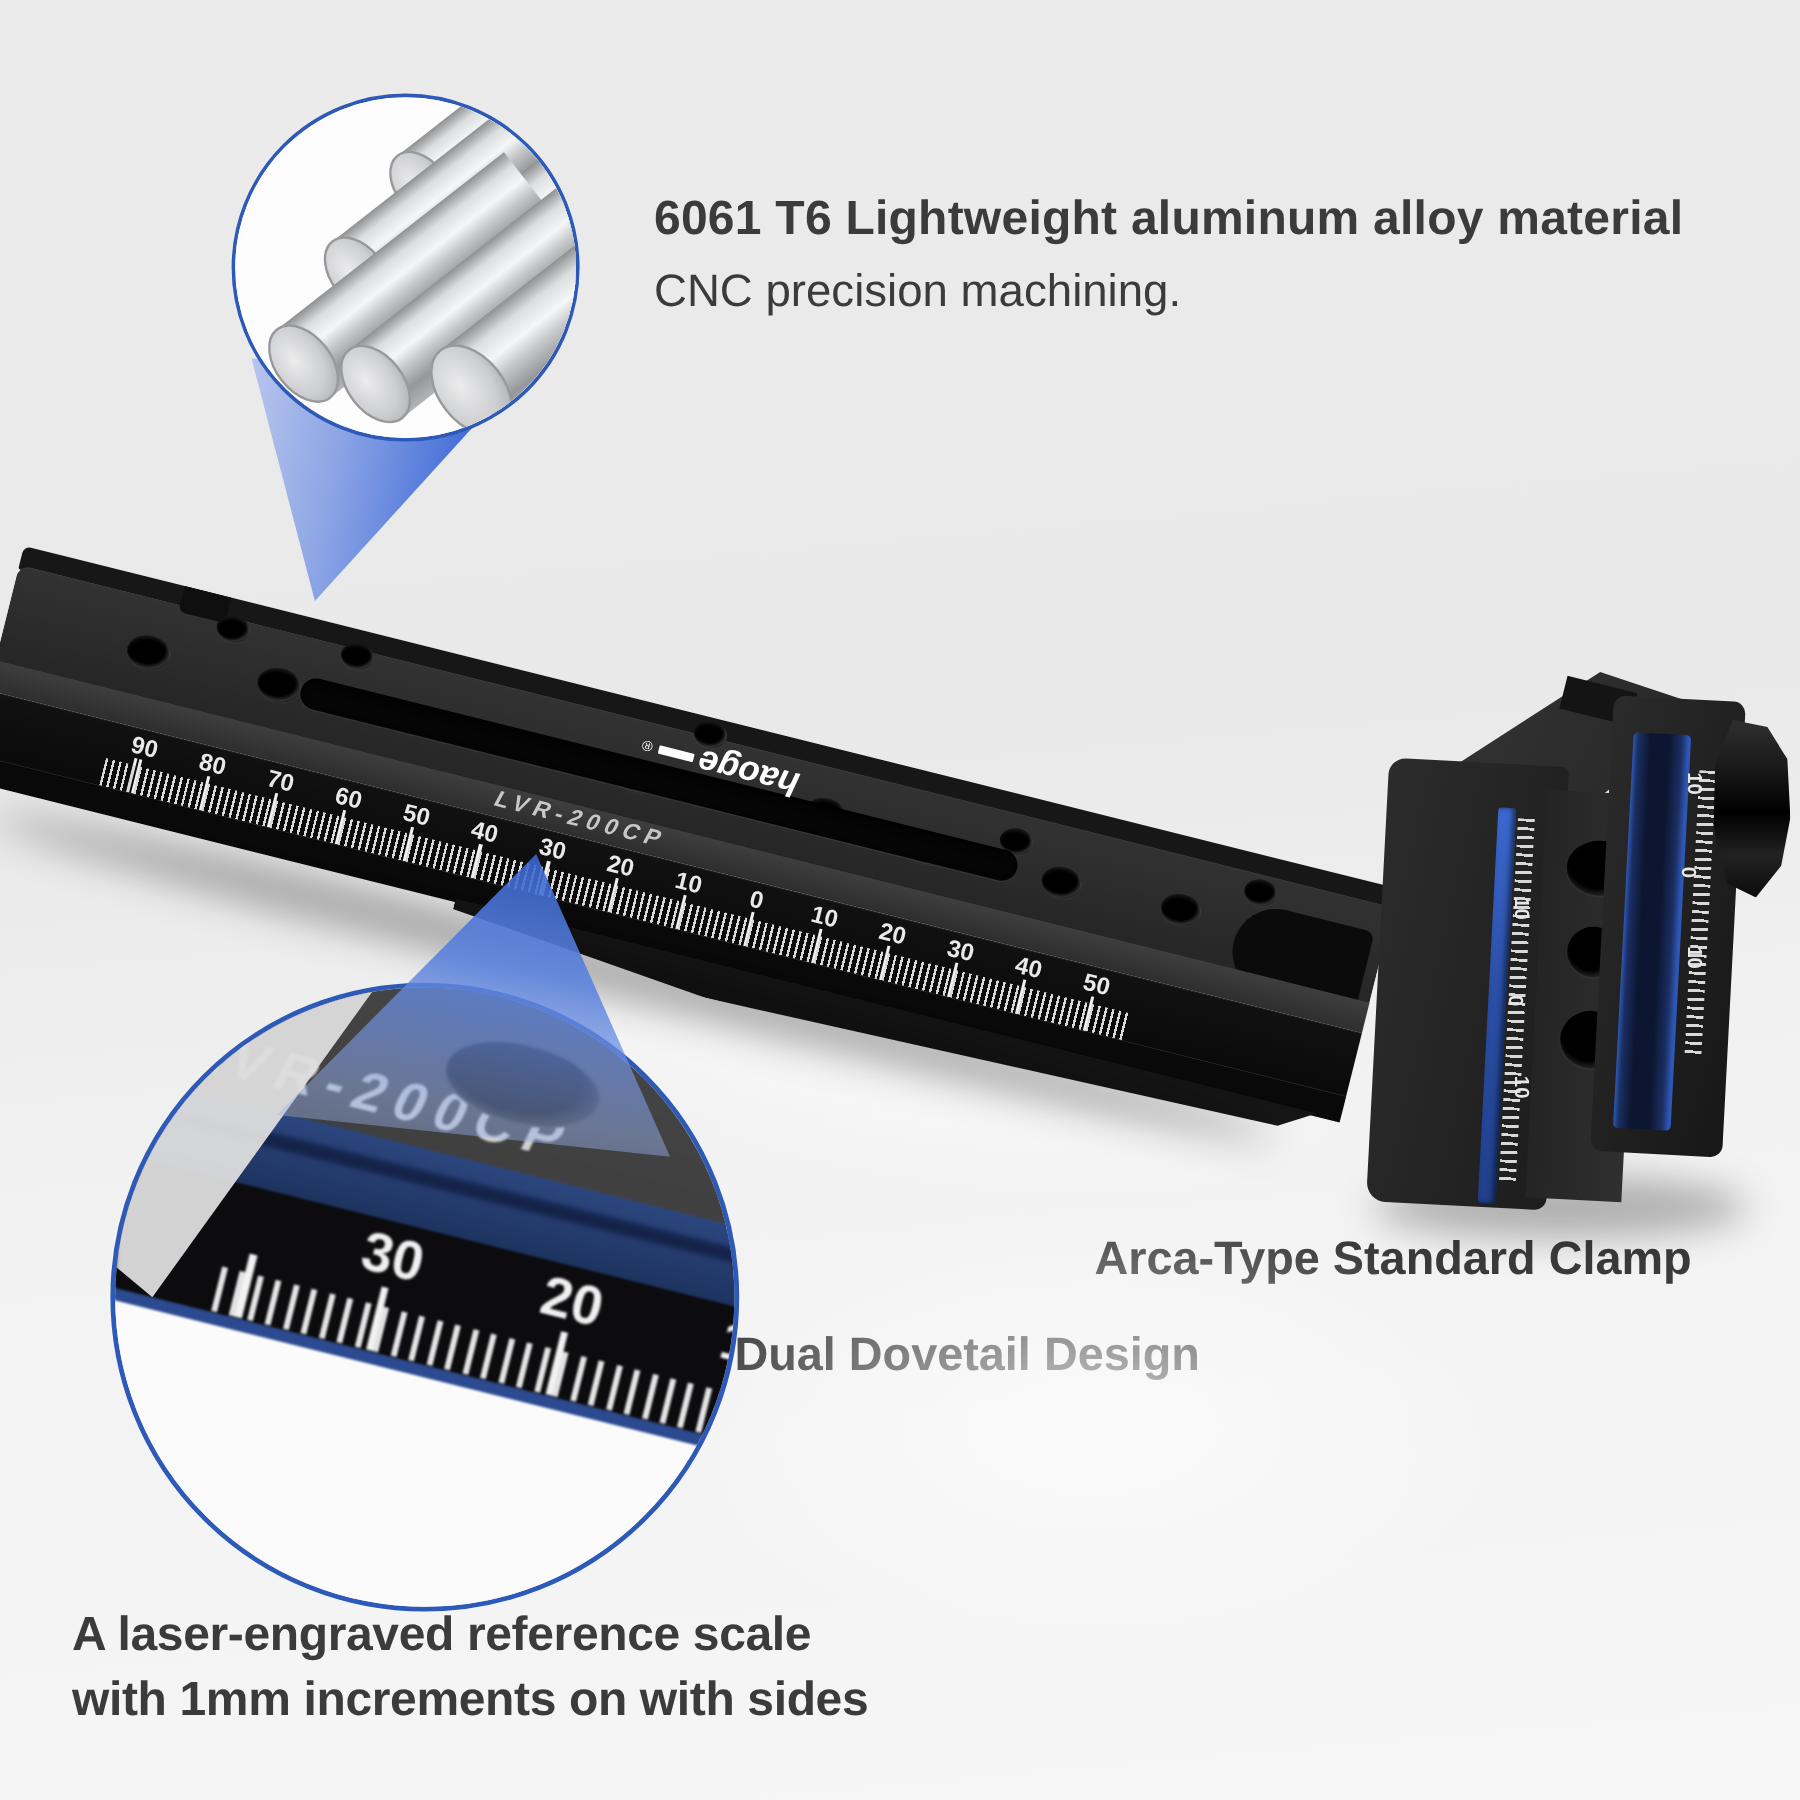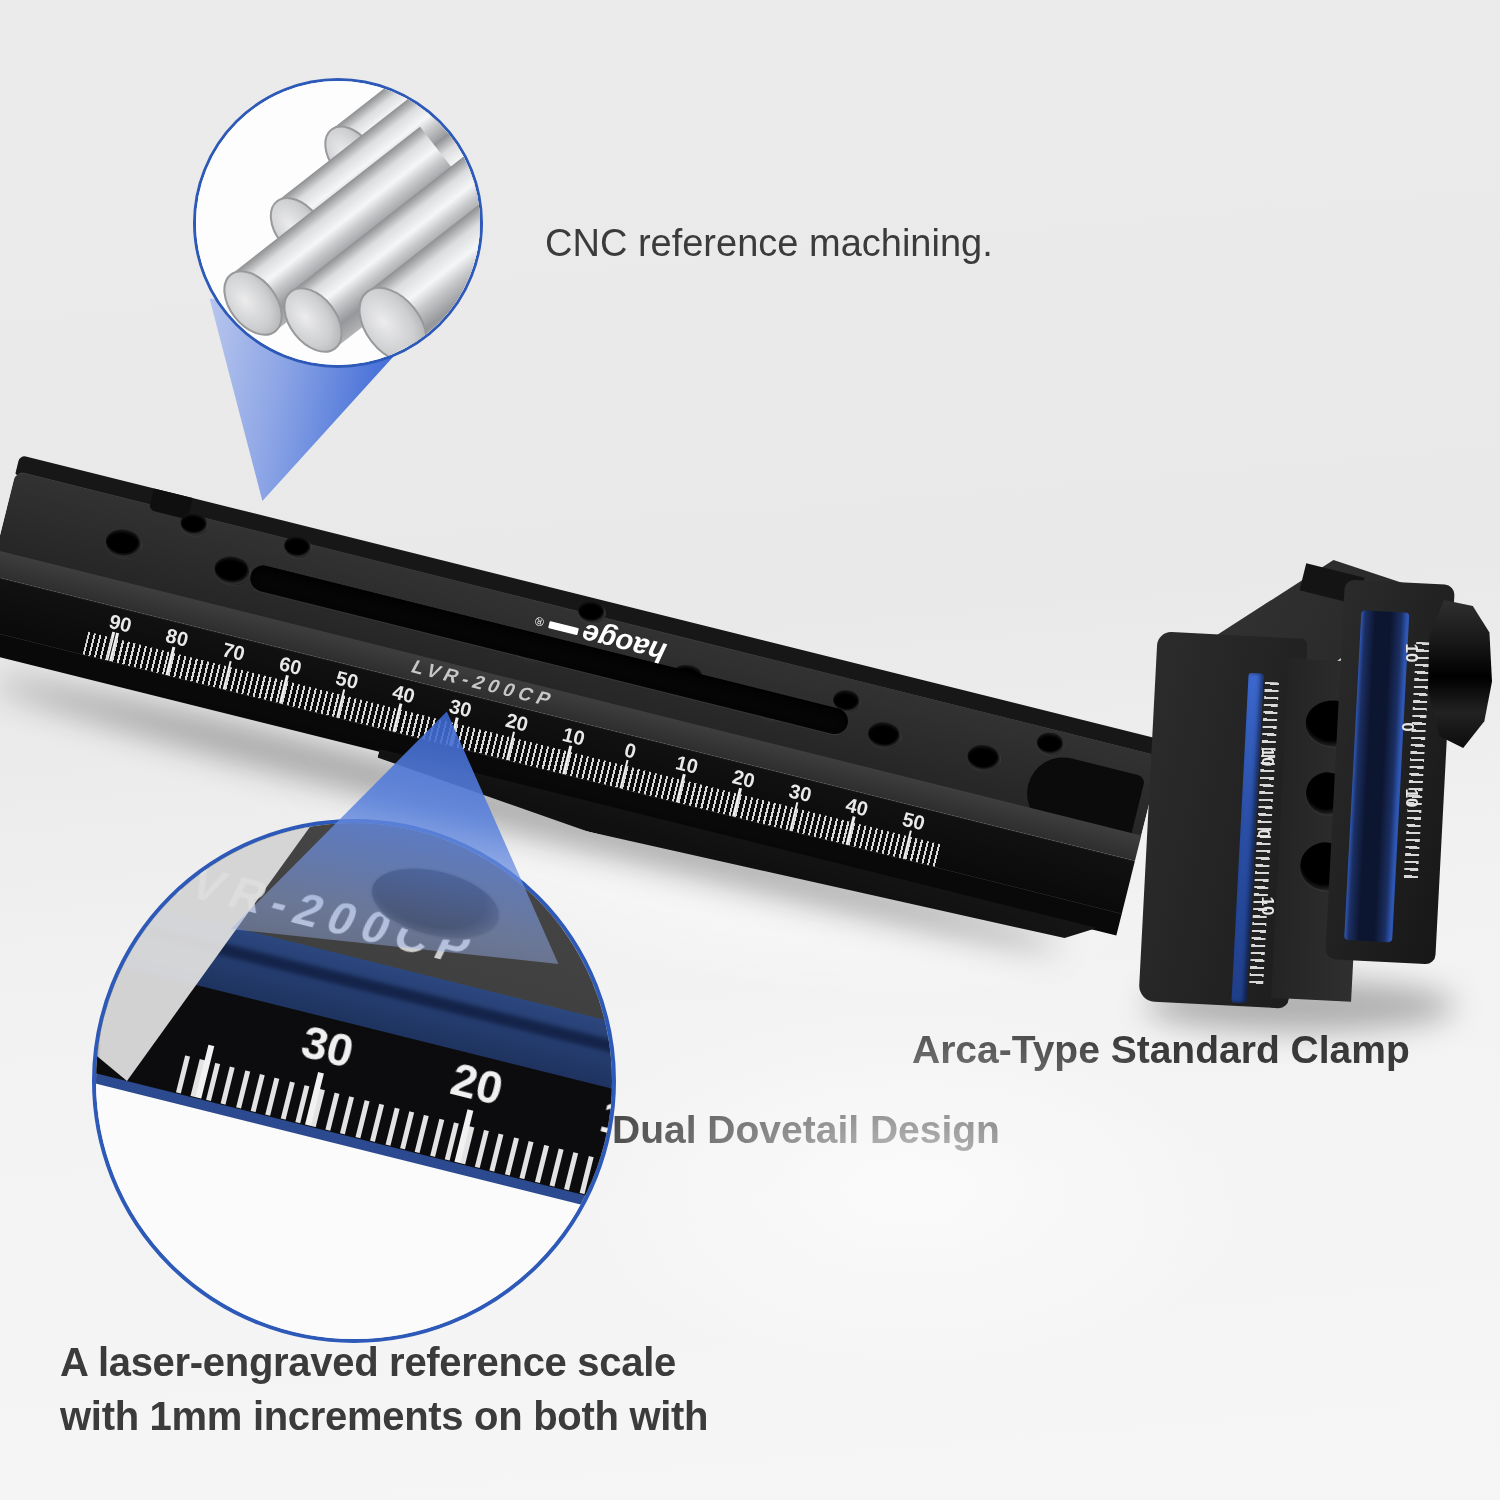--- a/index.html
+++ b/index.html
@@ -267,6 +267,7 @@
   </div>
   <div class="funnel funnel-bottom"></div>
 
+  <div class="txt h1" style="left:545px;top:160px;">6061 T6 Lightweight aluminum alloy material</div>
   <div class="txt h2" style="left:545px;top:222px;">CNC reference machining.</div>
   <div class="txt lbl" style="left:912px;top:1028px;">Arca-Type Standard Clamp</div>
   <div class="txt lbl" style="left:612px;top:1108px;">Dual Dovetail Design</div>

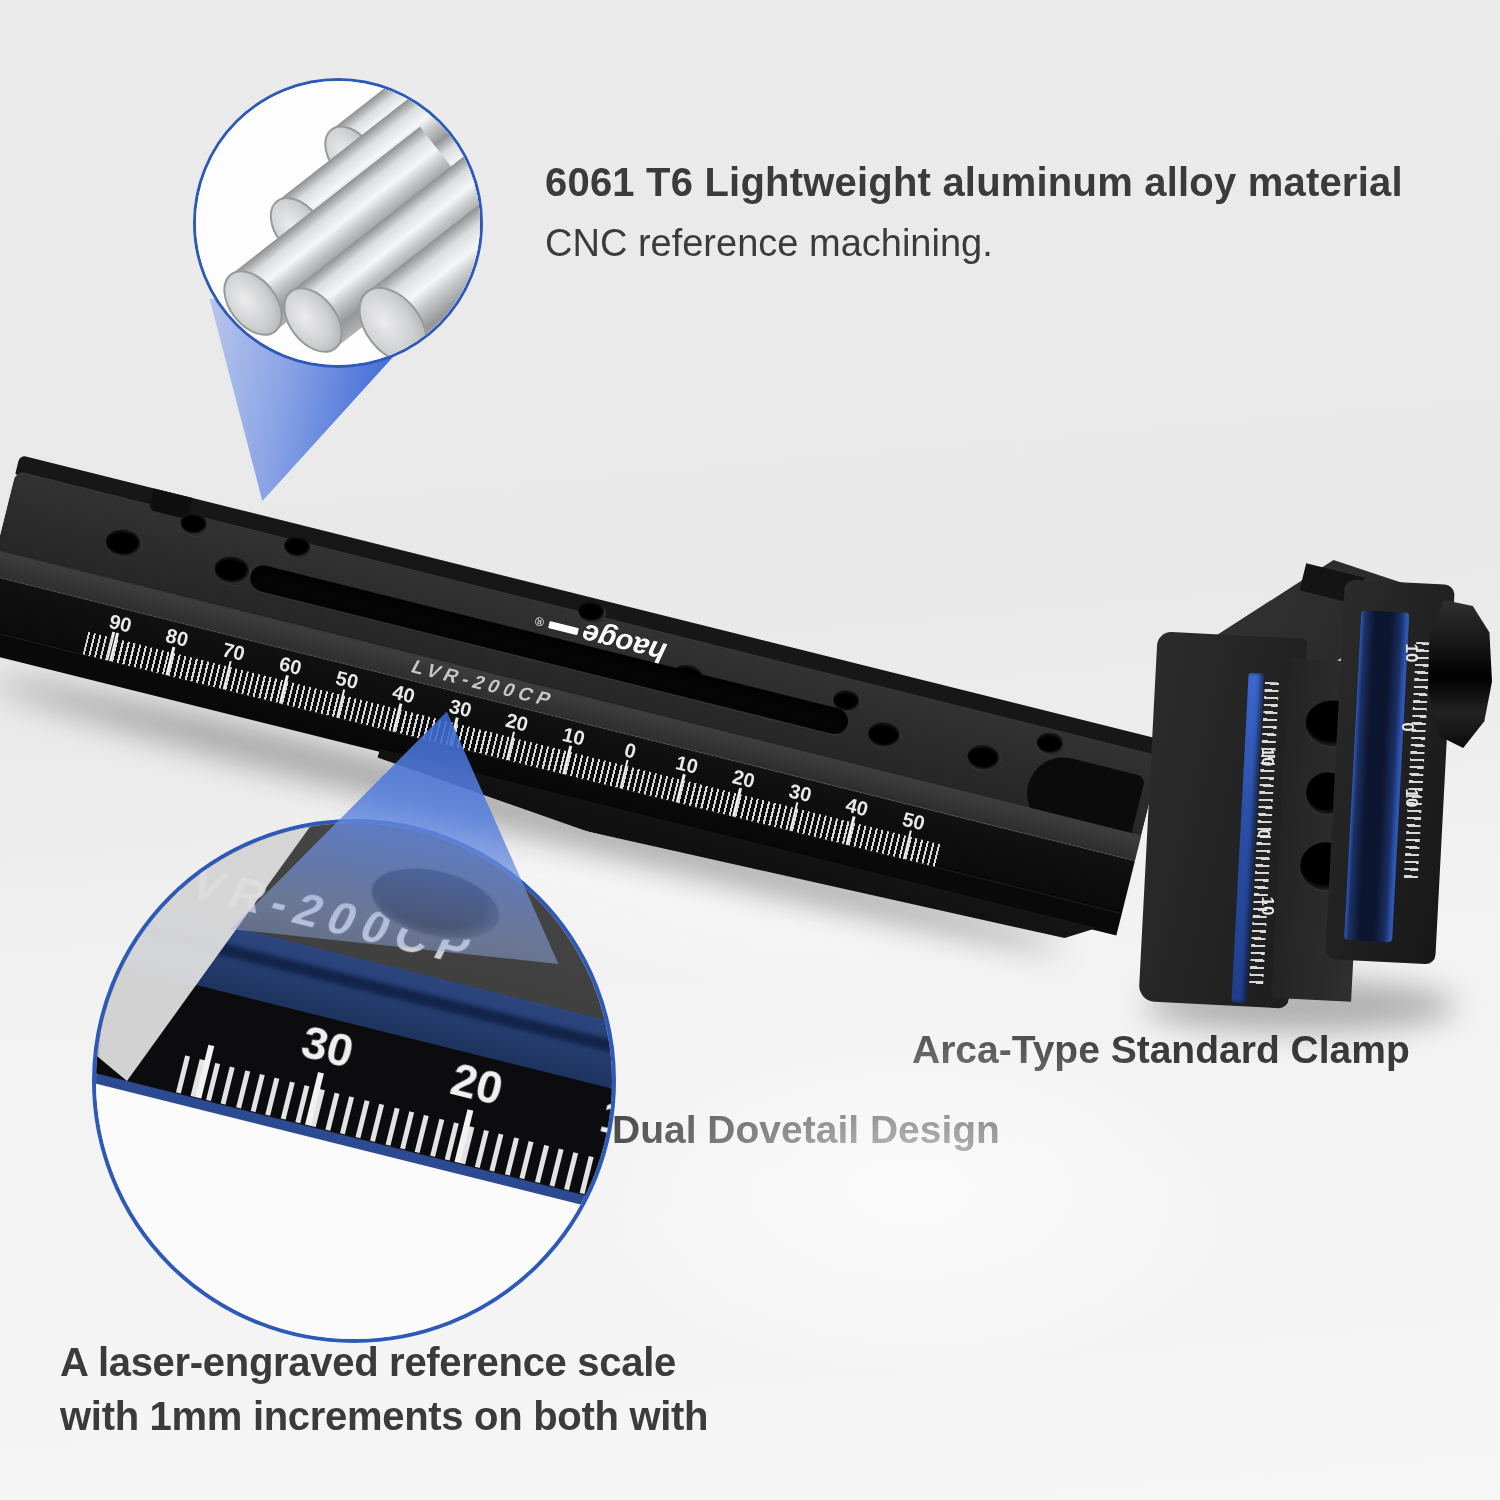--- a/index.html
+++ b/index.html
@@ -268,7 +268,7 @@
   <div class="funnel funnel-bottom"></div>
 
   <div class="txt h1" style="left:545px;top:160px;">6061 T6 Lightweight aluminum alloy material</div>
-  <div class="txt h2" style="left:545px;top:222px;">CNC reference machining.</div>
+  <div class="txt h2" style="left:545px;top:222px;">CNC precision machining.</div>
   <div class="txt lbl" style="left:912px;top:1028px;">Arca-Type Standard Clamp</div>
   <div class="txt lbl" style="left:612px;top:1108px;">Dual Dovetail Design</div>
   <div class="txt cap" style="left:60px;top:1340px;">A laser-engraved reference scale</div>

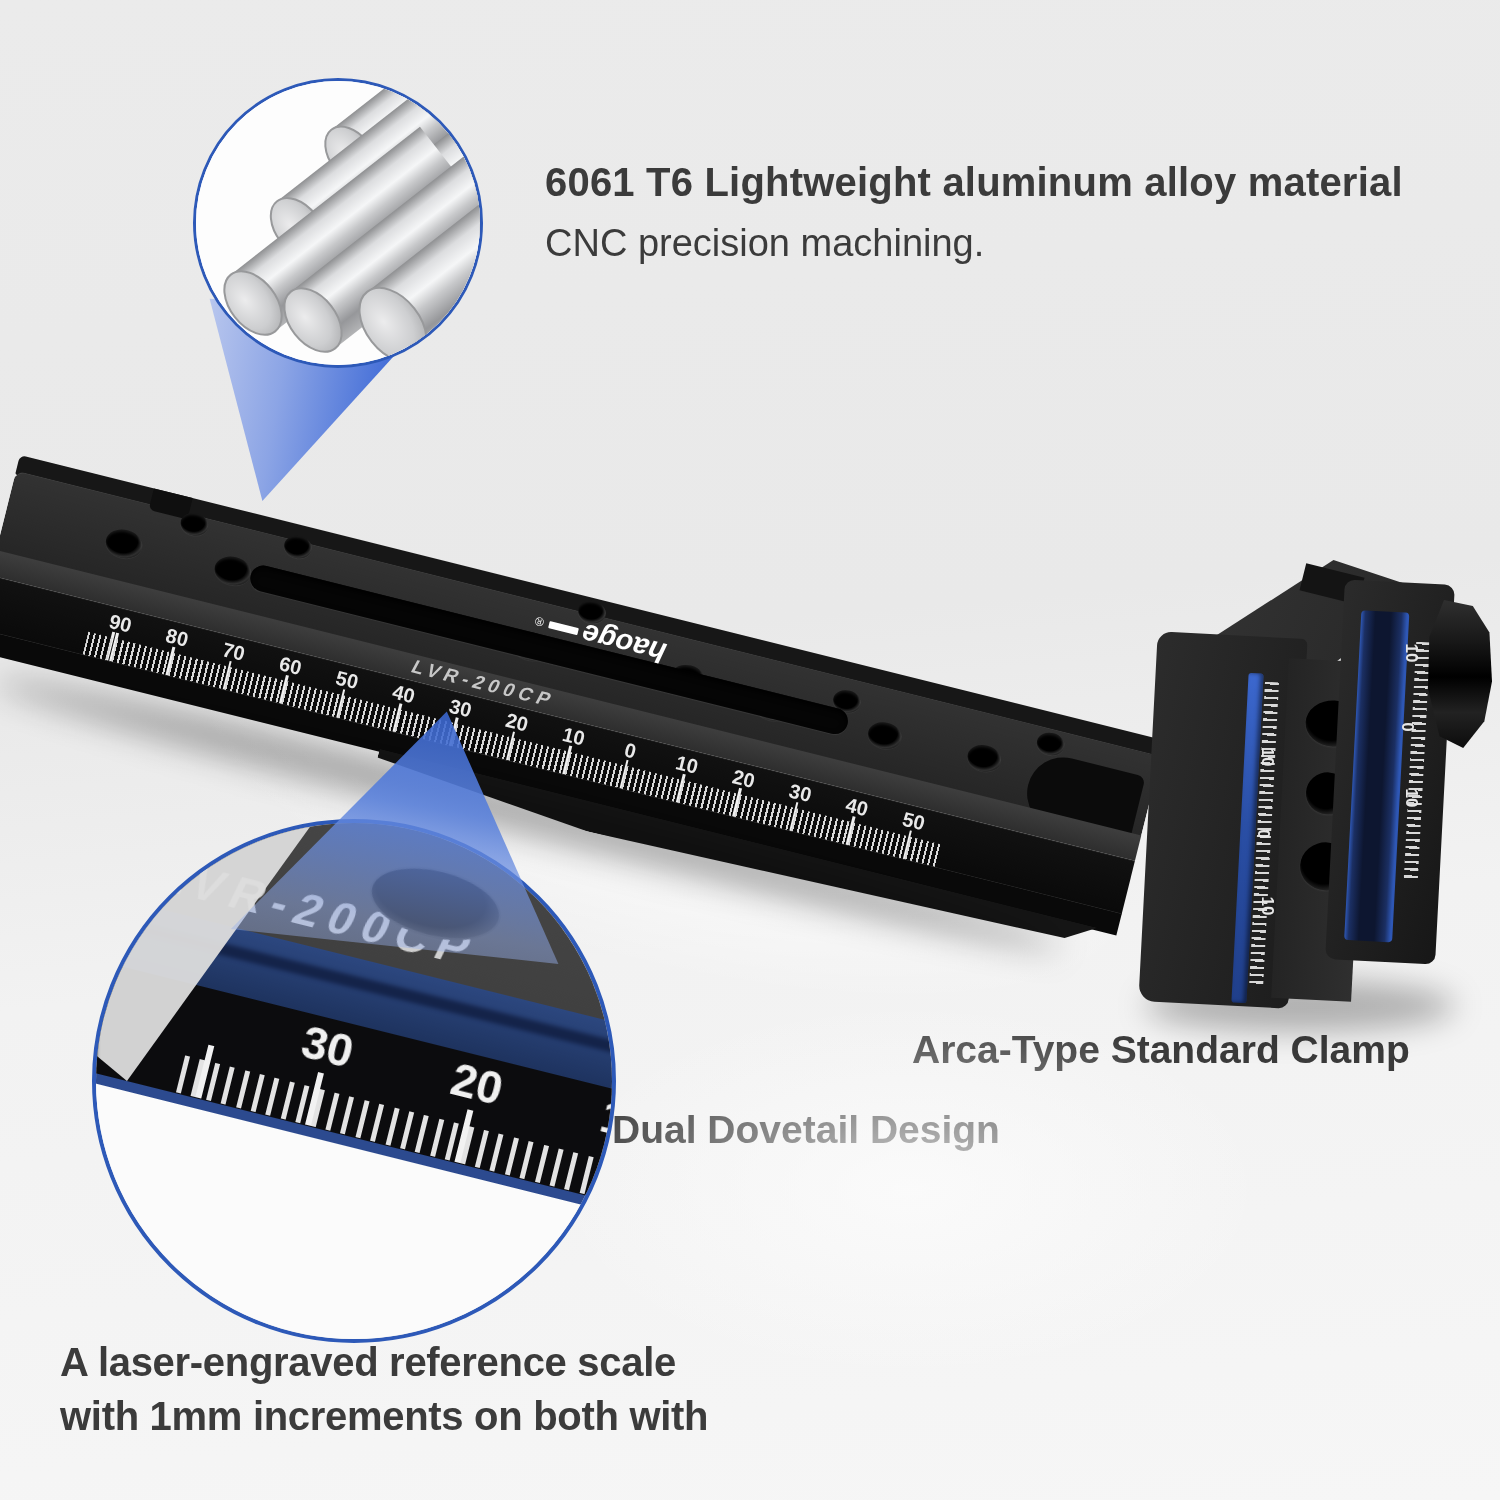--- a/index.html
+++ b/index.html
@@ -272,7 +272,7 @@
   <div class="txt lbl" style="left:912px;top:1028px;">Arca-Type Standard Clamp</div>
   <div class="txt lbl" style="left:612px;top:1108px;">Dual Dovetail Design</div>
   <div class="txt cap" style="left:60px;top:1340px;">A laser-engraved reference scale</div>
-  <div class="txt cap" style="left:60px;top:1394px;">with 1mm increments on both with</div>
+  <div class="txt cap" style="left:60px;top:1394px;">with 1mm increments on with sides</div>
 
 </div>
 

